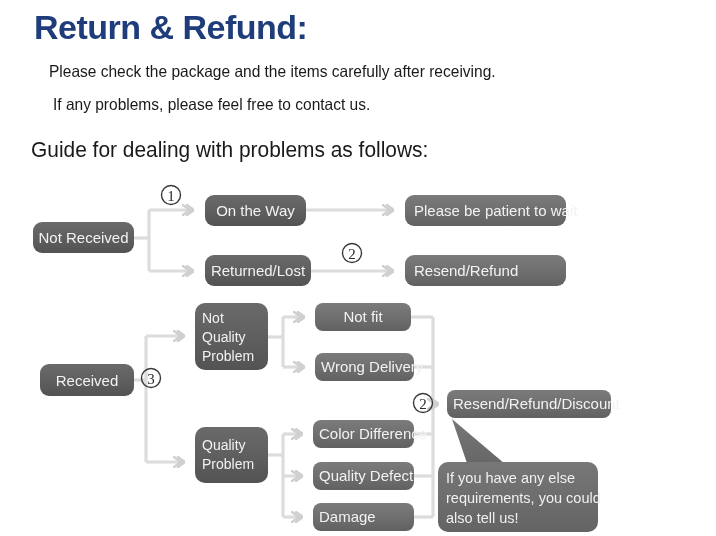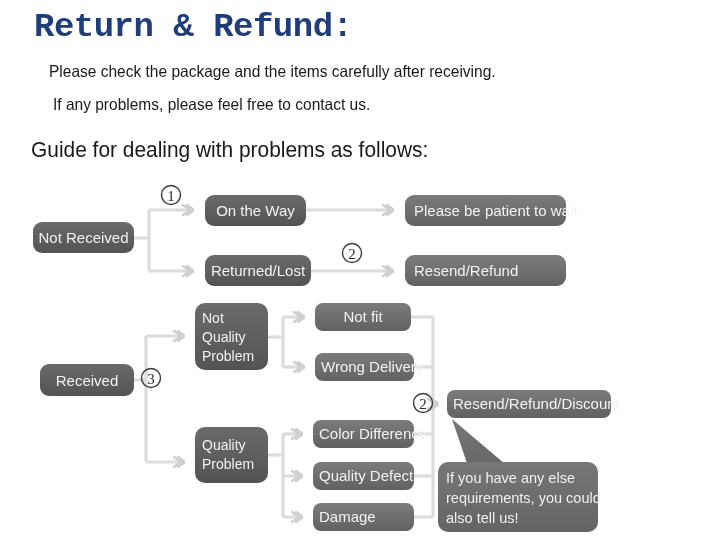--- a/index.html
+++ b/index.html
@@ -19,7 +19,7 @@
     position: absolute;
     left: 34px;
     top: 8px;
-    font-family: Liberation Mono, monospace;
+    font-family: Liberation Sans, sans-serif;
     font-weight: bold;
     font-size: 34px;
     letter-spacing: -0.5px;

